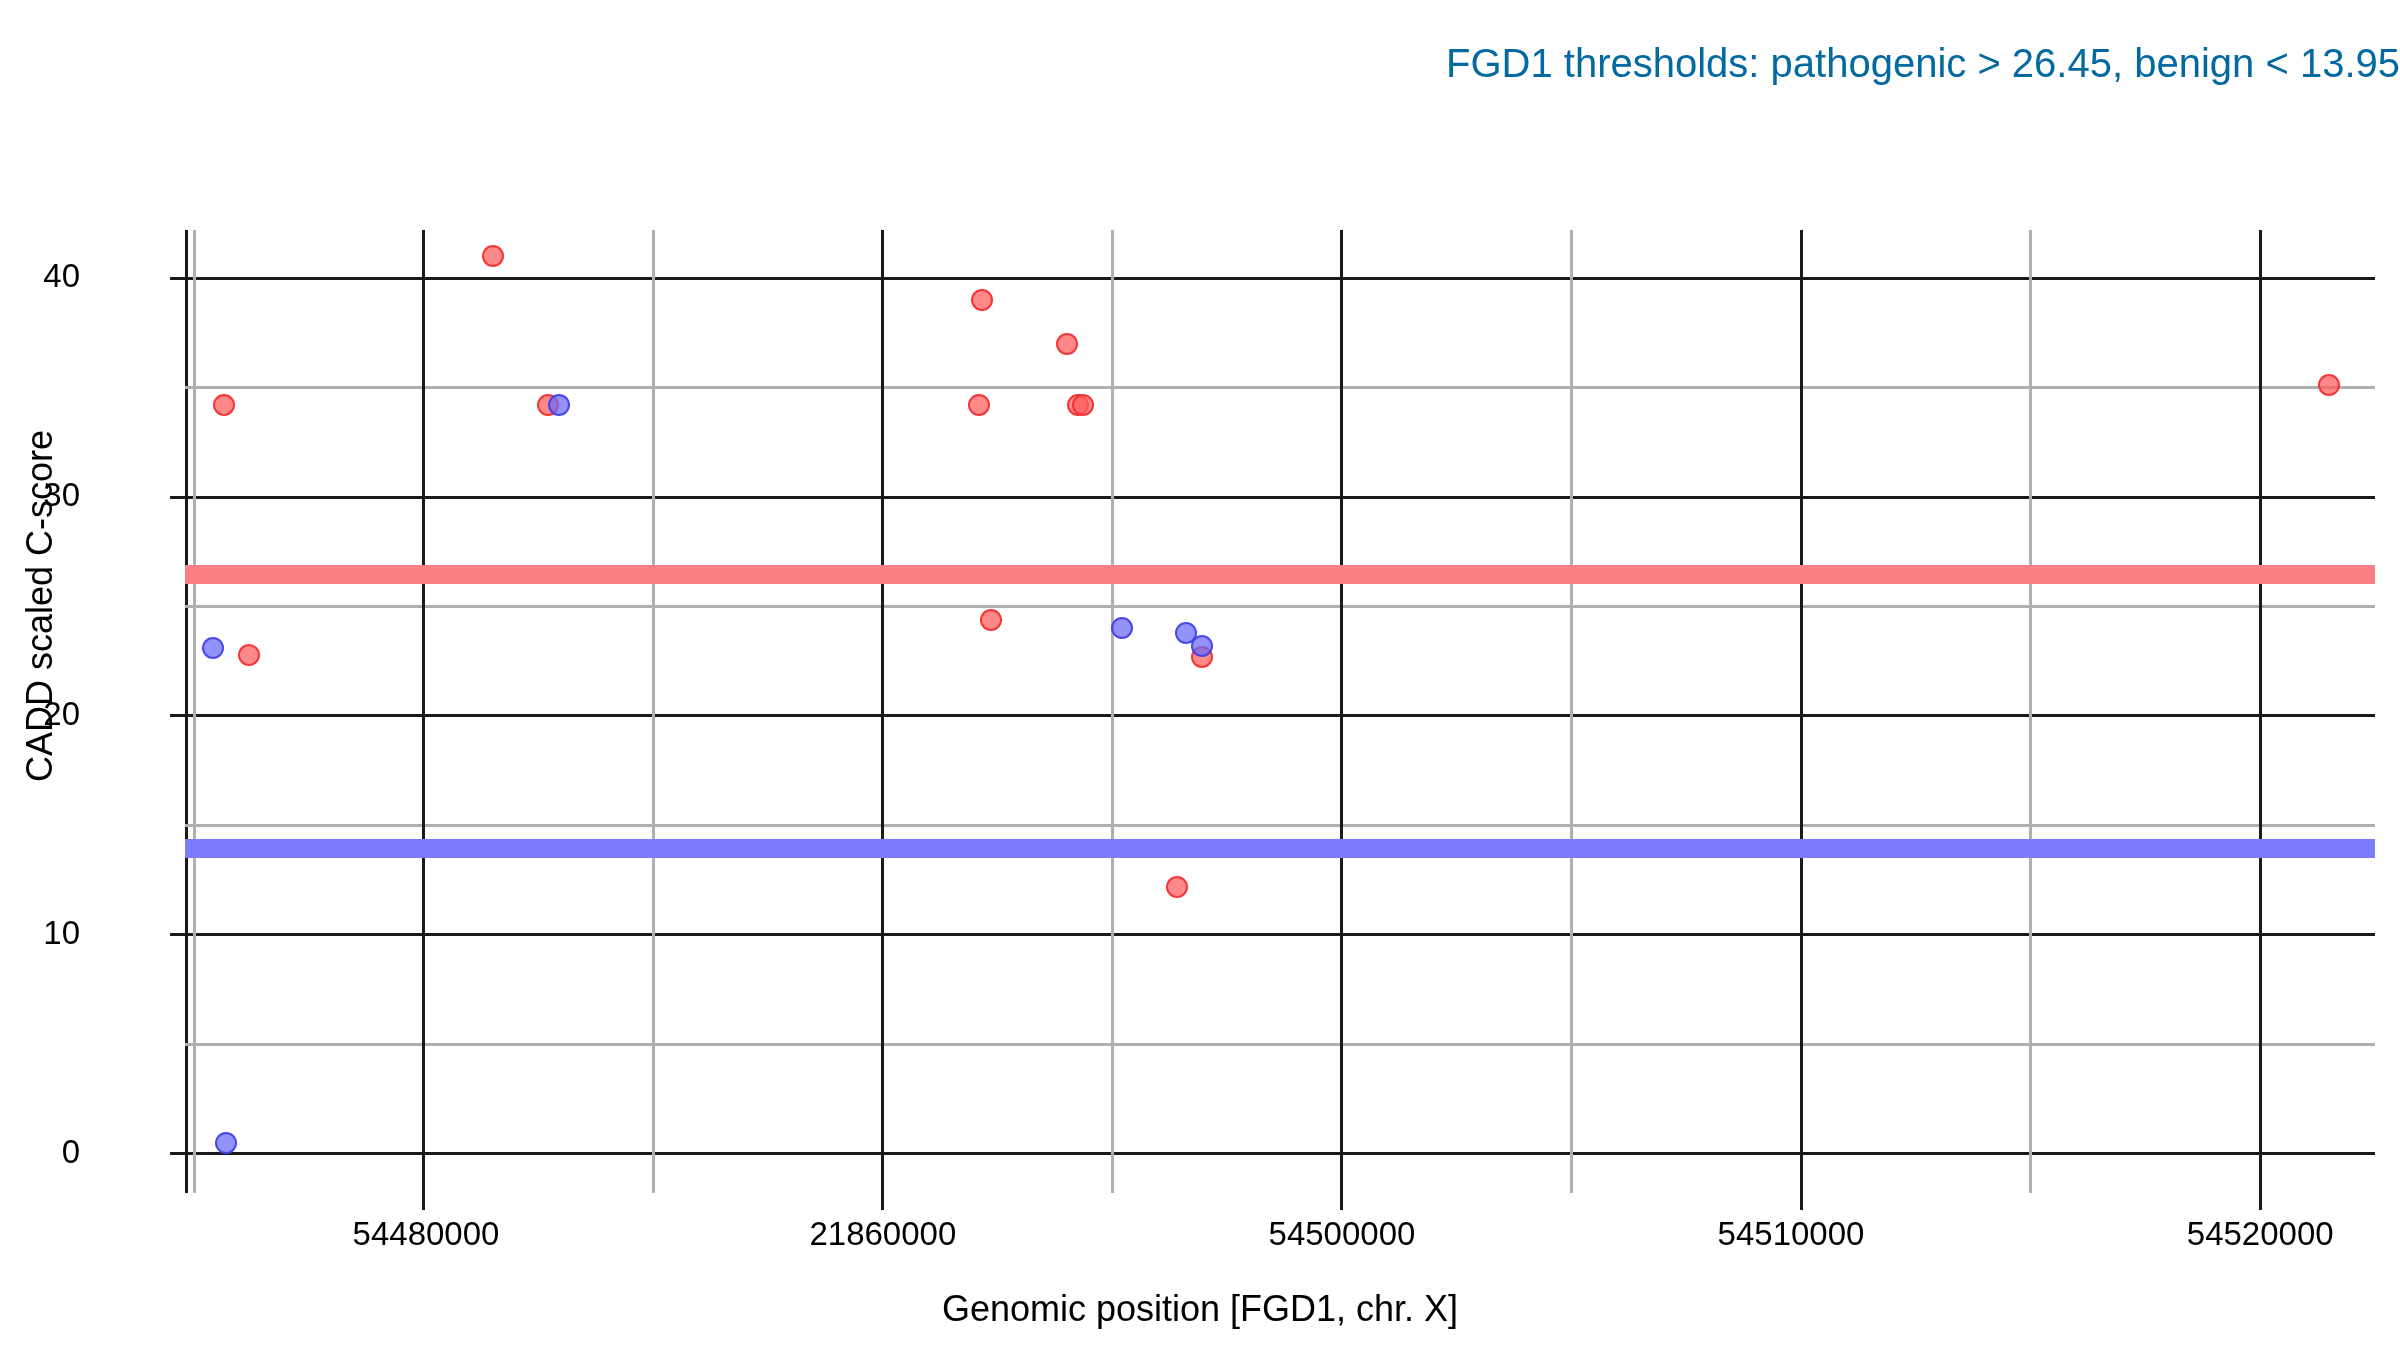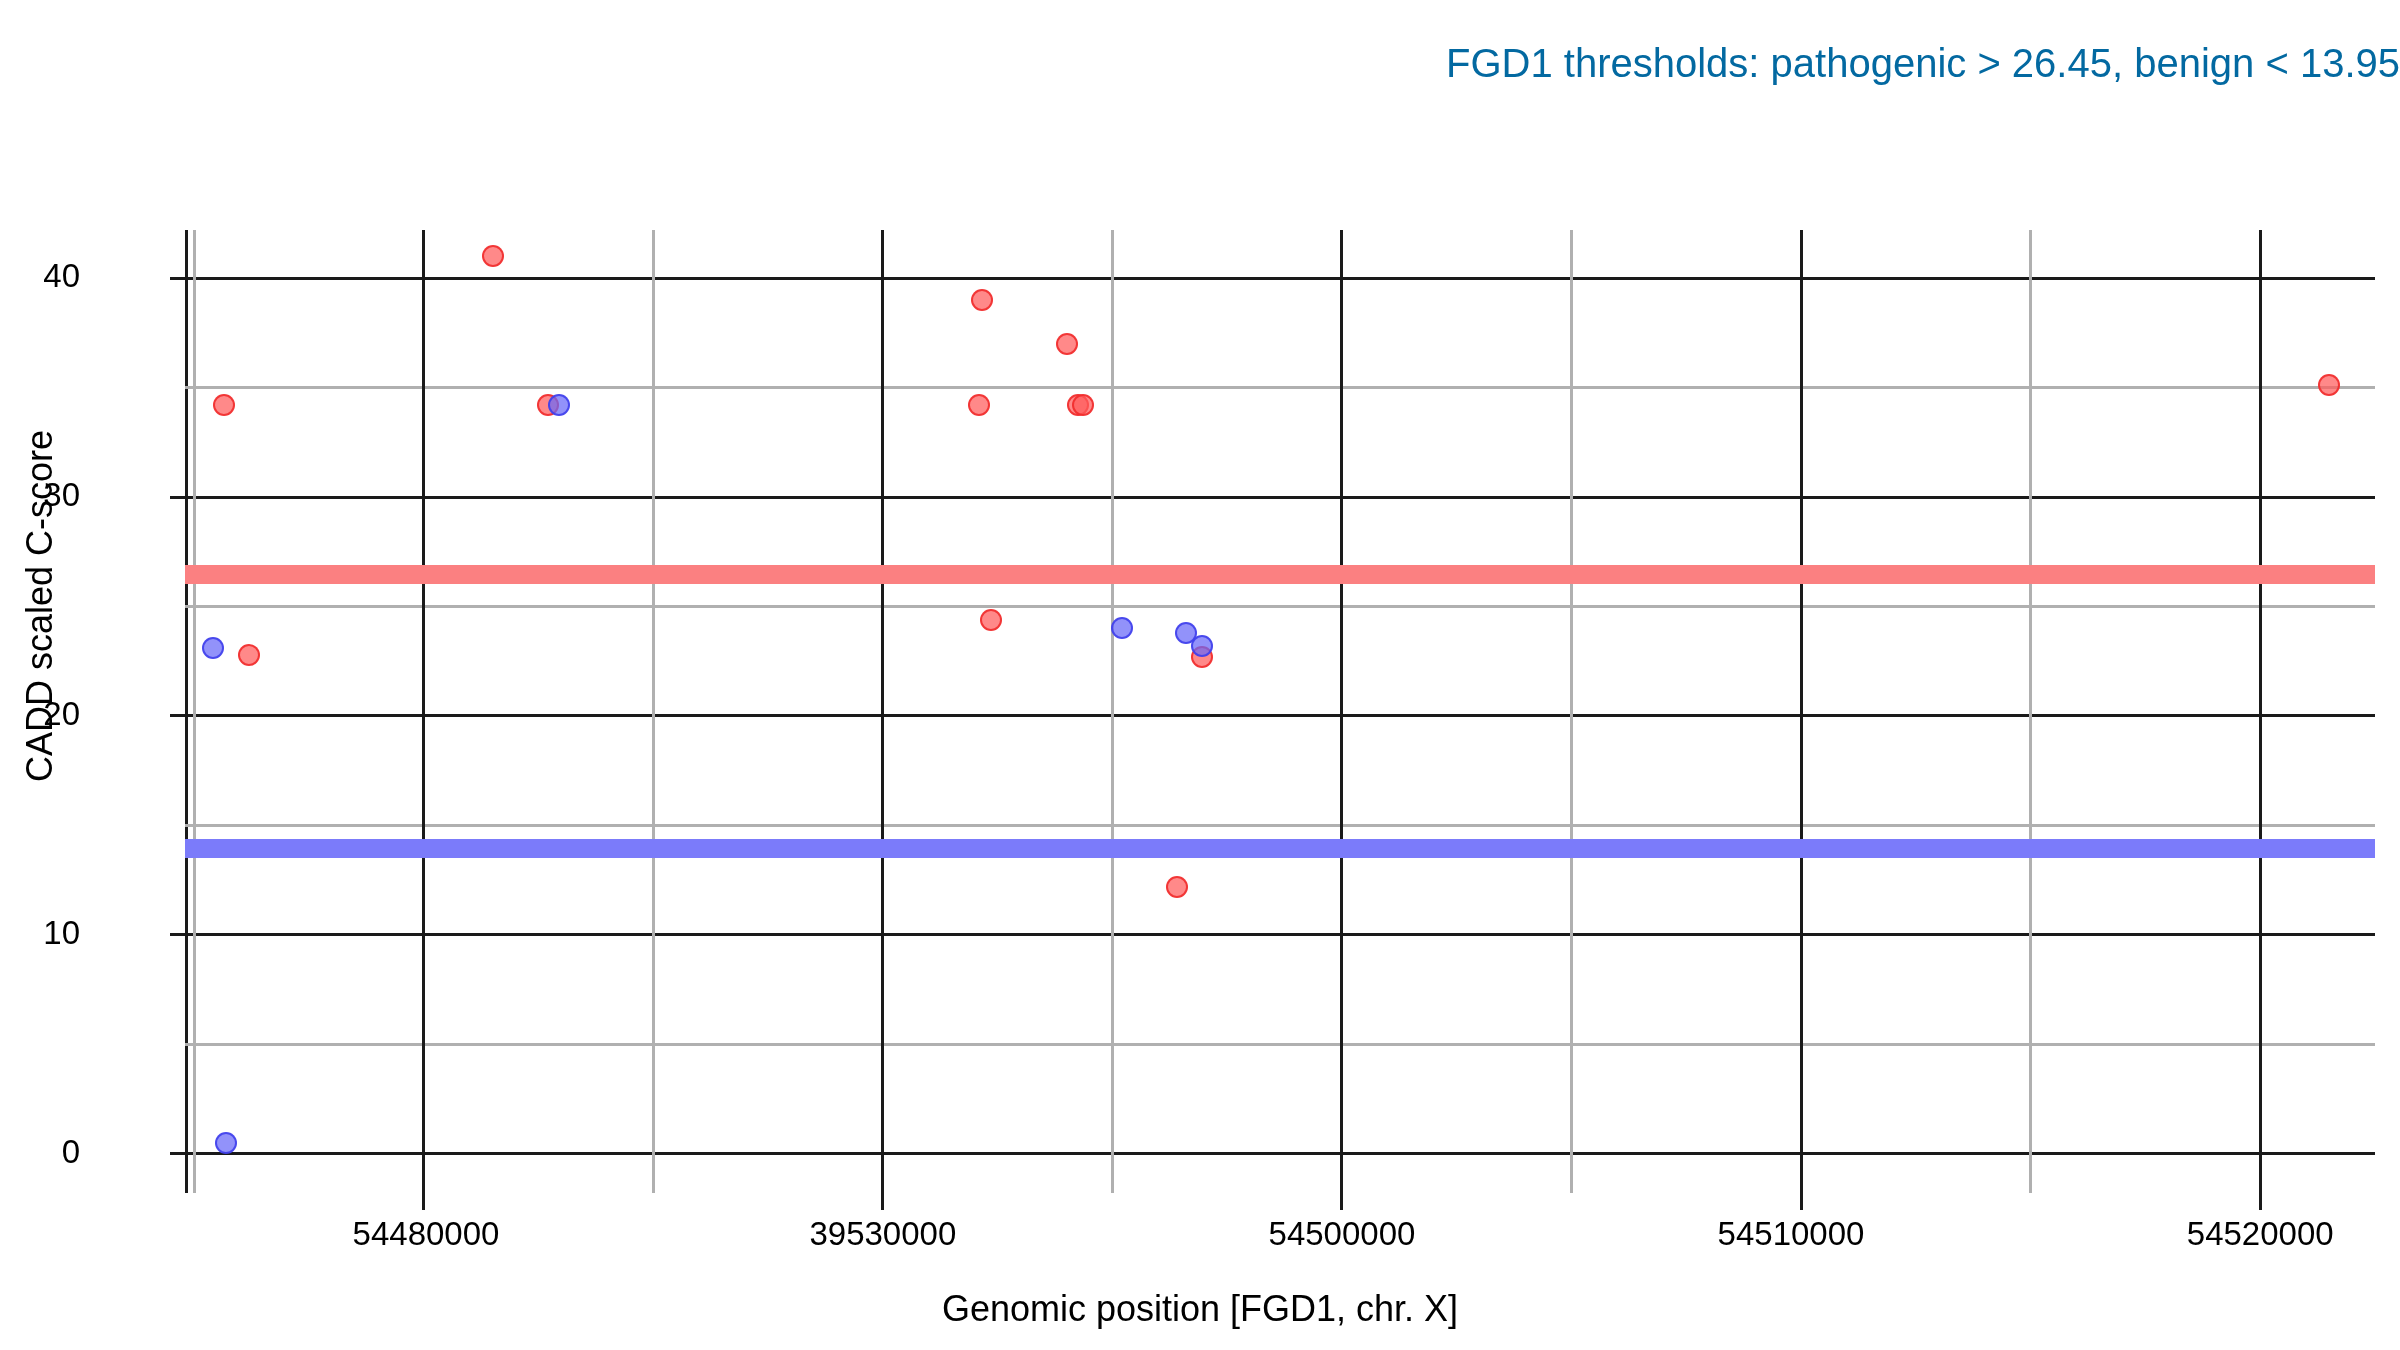--- a/index.html
+++ b/index.html
@@ -128,7 +128,7 @@
       <div class="xtick" style="left: 422.242px;"></div>
       <div class="xtlabel" style="left: 266px;">54480000</div>
       <div class="xtick" style="left: 881.362px;"></div>
-      <div class="xtlabel" style="left: 722.862px;">39530000</div>
+      <div class="xtlabel" style="left: 722.862px;">21860000</div>
       <div class="xtick" style="left: 1340.48px;"></div>
       <div class="xtlabel" style="left: 1181.98px;">54500000</div>
       <div class="xtick" style="left: 1799.6px;"></div>

